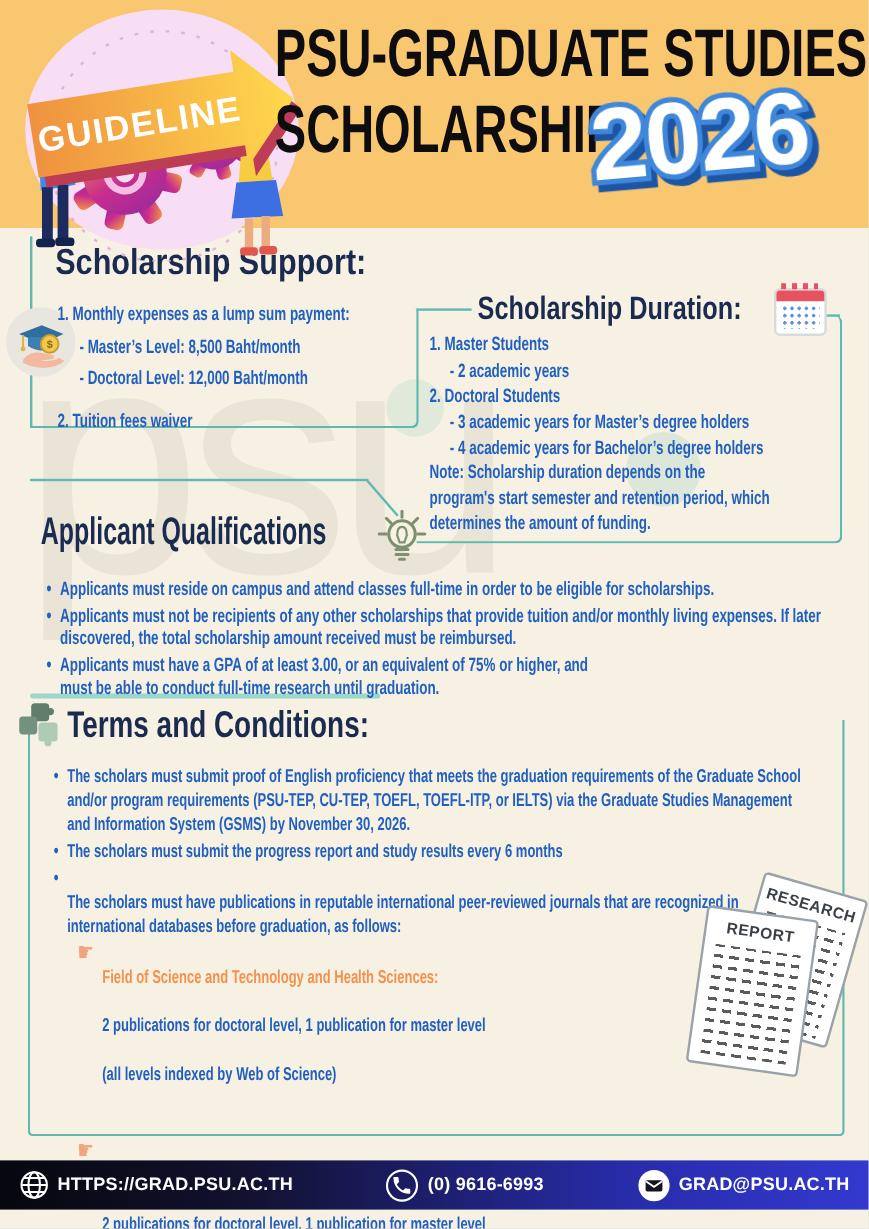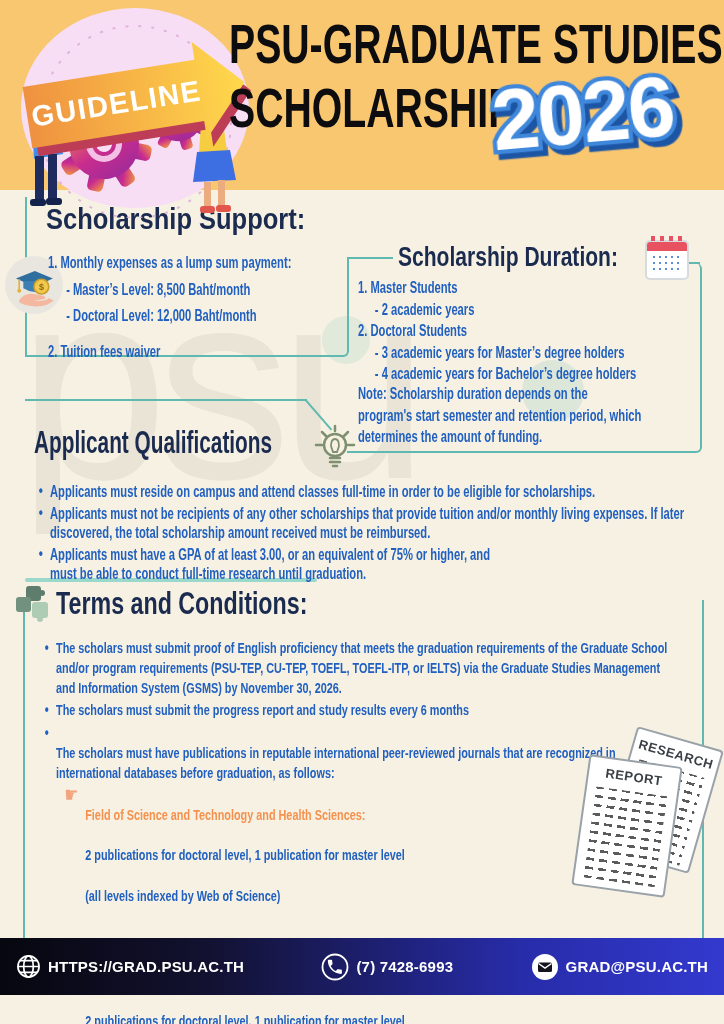--- a/index.html
+++ b/index.html
@@ -95,7 +95,7 @@
               mask-image:repeating-linear-gradient(0deg,#000 0 2.6px,transparent 2.6px 9px);}
 
   
-  .footer{position:absolute;left:0;top:938px;width:724px;height:57px;box-sizing:border-box;
+  .footer{position:absolute;left:0;top:967px;width:724px;height:41px;box-sizing:border-box;
       background:linear-gradient(90deg,#07070F,#12112F 28%,#272CA9 72%,#3339CE);
       display:flex;align-items:center;justify-content:space-between;padding:0 16px;z-index:4;text-align:center;}
   .f-item{display:flex;align-items:center;gap:7px;color:#fff;font-weight:bold;font-size:15px;

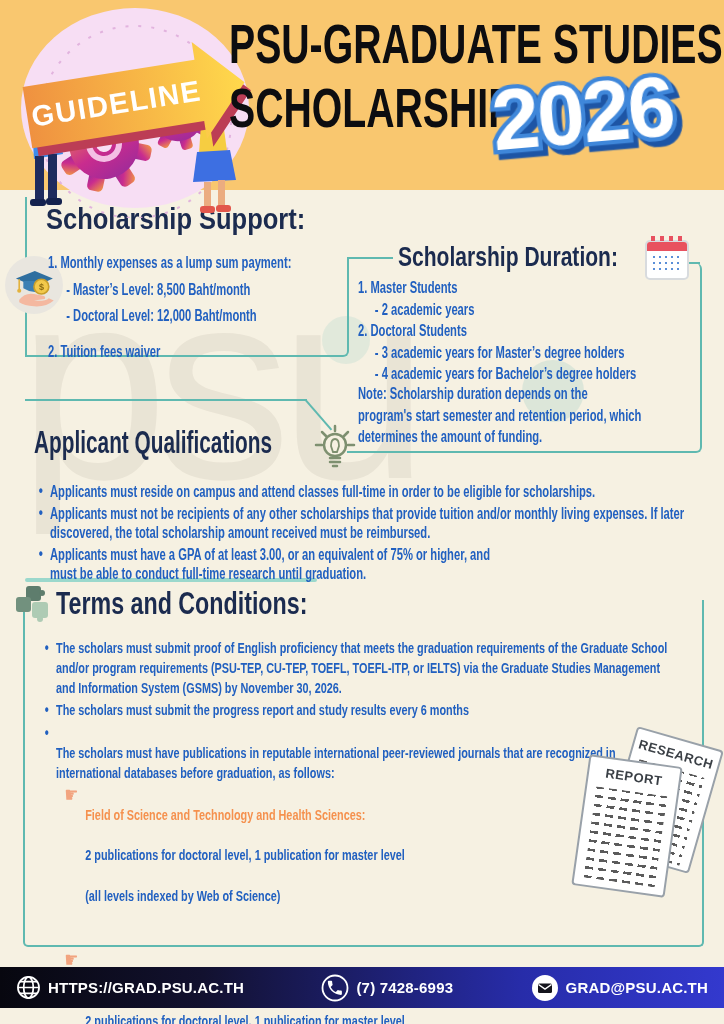--- a/index.html
+++ b/index.html
@@ -328,7 +328,7 @@
           <path fill="#fff" d="M6.62 10.79c1.44 2.83 3.76 5.14 6.59 6.59l2.2-2.2c.27-.27.67-.36 1.02-.24 1.12.37 2.33.57 3.57.57.55 0 1 .45 1 1V20c0 .55-.45 1-1 1-9.39 0-17-7.61-17-17 0-.55.45-1 1-1h3.5c.55 0 1 .45 1 1 0 1.25.2 2.45.57 3.57.11.35.03.74-.25 1.02l-2.2 2.2z"></path>
         </g>
       </svg>
-      <span>(7) 7428-6993</span>
+      <span>(0) 9616-6993</span>
     </div>
     <div class="f-item">
       <svg width="28" height="28" viewBox="0 0 28 28">

